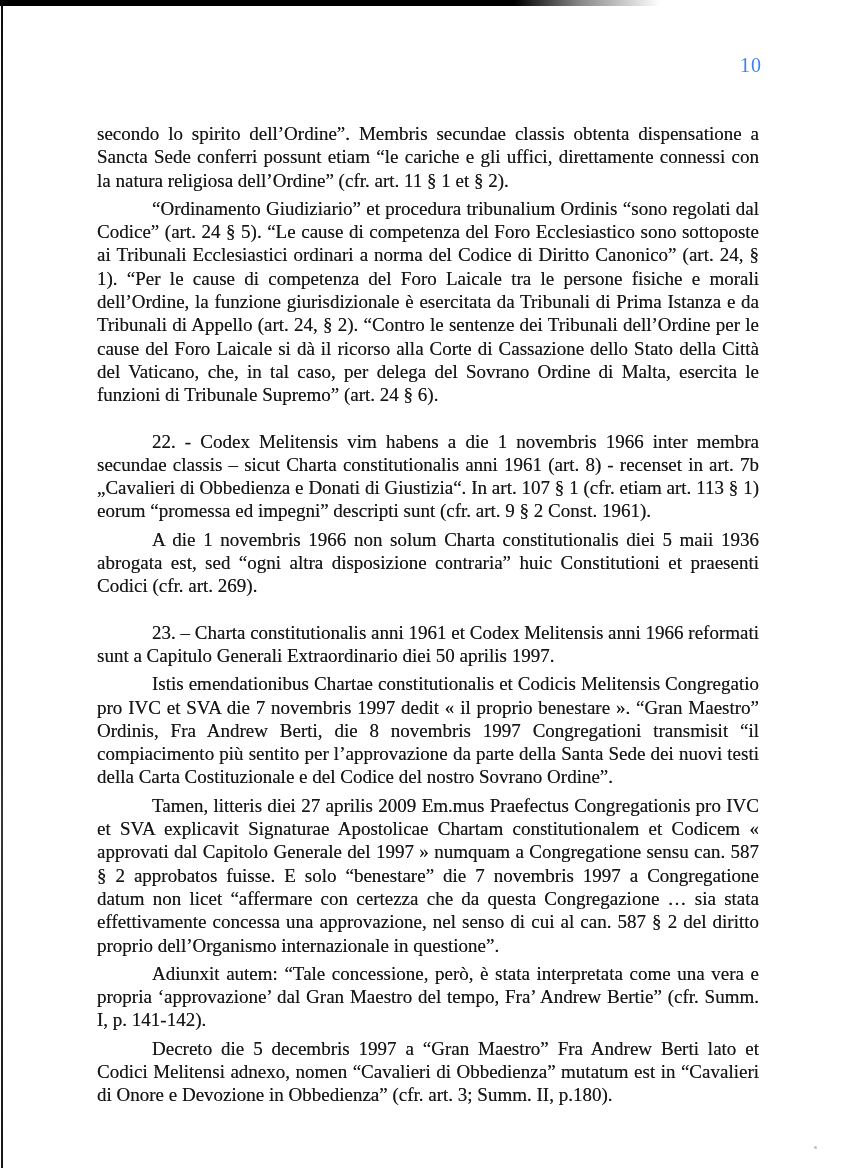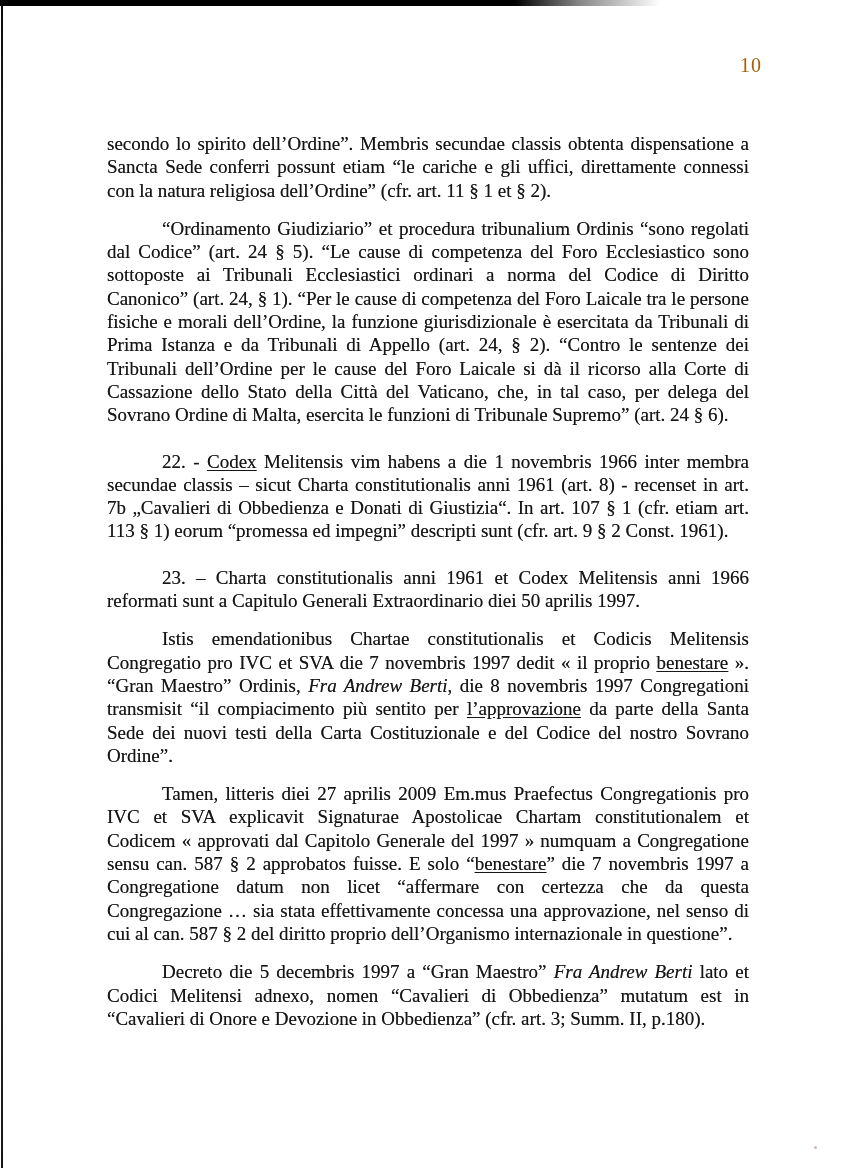--- a/index.html
+++ b/index.html
@@ -27,7 +27,7 @@
     position: absolute;
     top: 54px; right: 88px;
     font-size: 20px;
-    color: #a16207;
+    color: #3b82f6;
     letter-spacing: 1px;
   }
   .content {

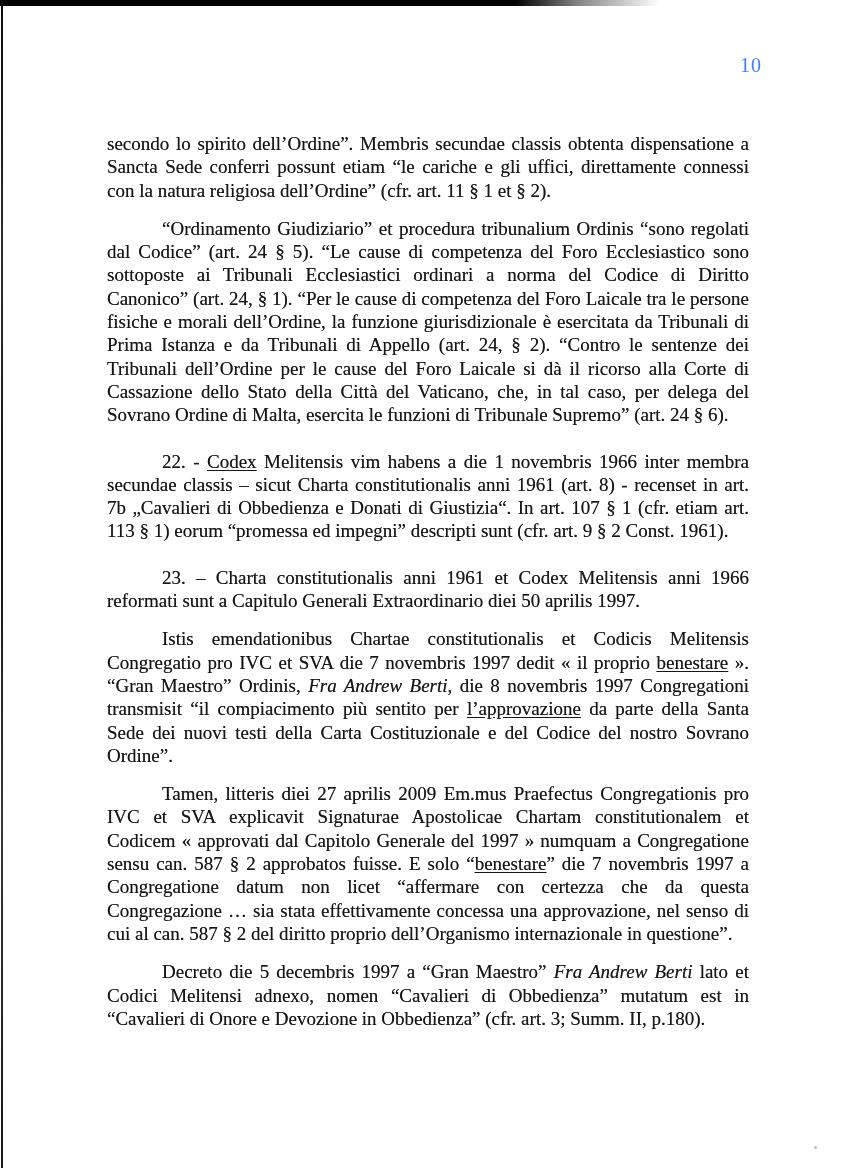--- a/index.html
+++ b/index.html
@@ -40,7 +40,7 @@
     text-align: justify;
     text-shadow: 0 0 0.5px rgba(25,25,25,0.65);
   }
-  p.para { margin: 15px; padding: 0; }
+  p.para { margin: 5px; padding: 0; }
   p.ind  { text-indent: 55px; }
   p.gap  { margin-top: 23px; }
   .run-underline { text-decoration: underline; text-underline-offset: 2px; }

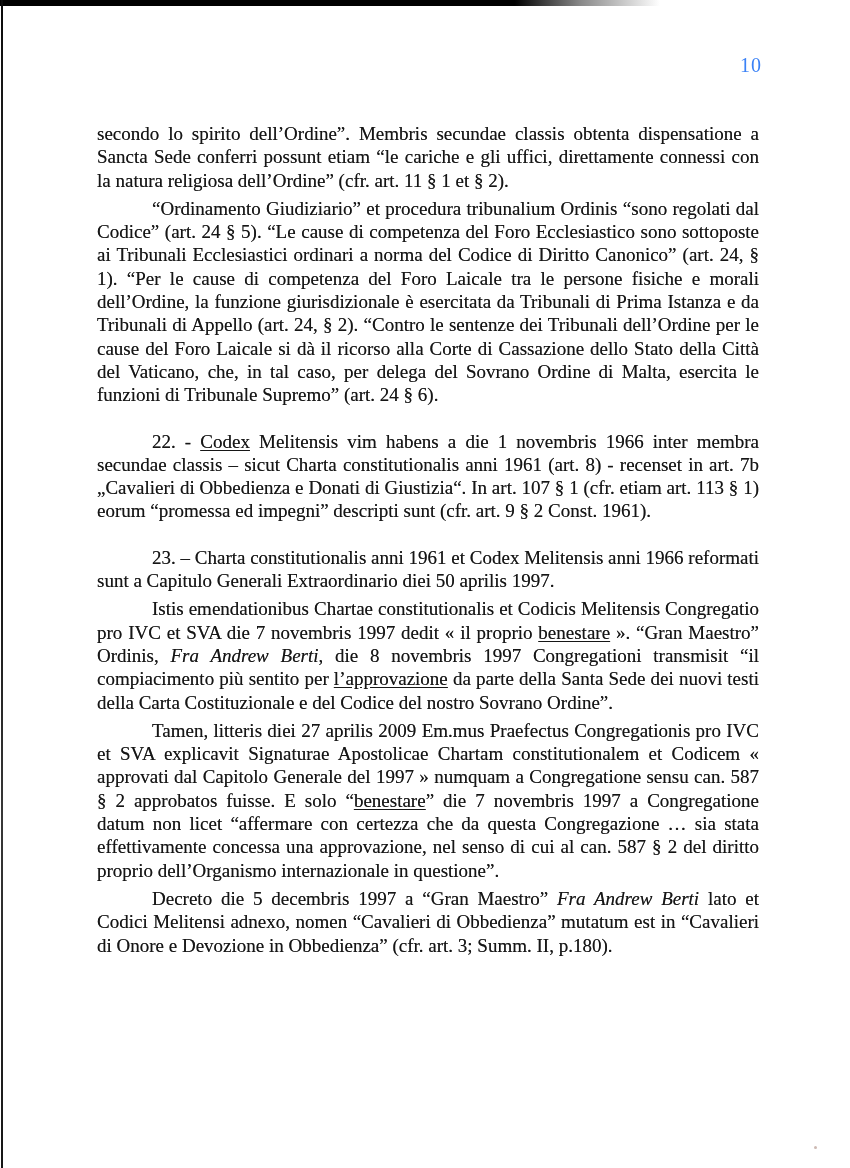--- a/index.html
+++ b/index.html
@@ -43,7 +43,7 @@
   p.para { margin: 5px; padding: 0; }
   p.ind  { text-indent: 55px; }
   p.gap  { margin-top: 23px; }
-  .run-underline { text-decoration: underline; text-underline-offset: 2px; }
+  .run-underline { text-underline-offset: 2px; }
   .run-italic    { font-style: italic; }
   .speck {
     position: absolute;

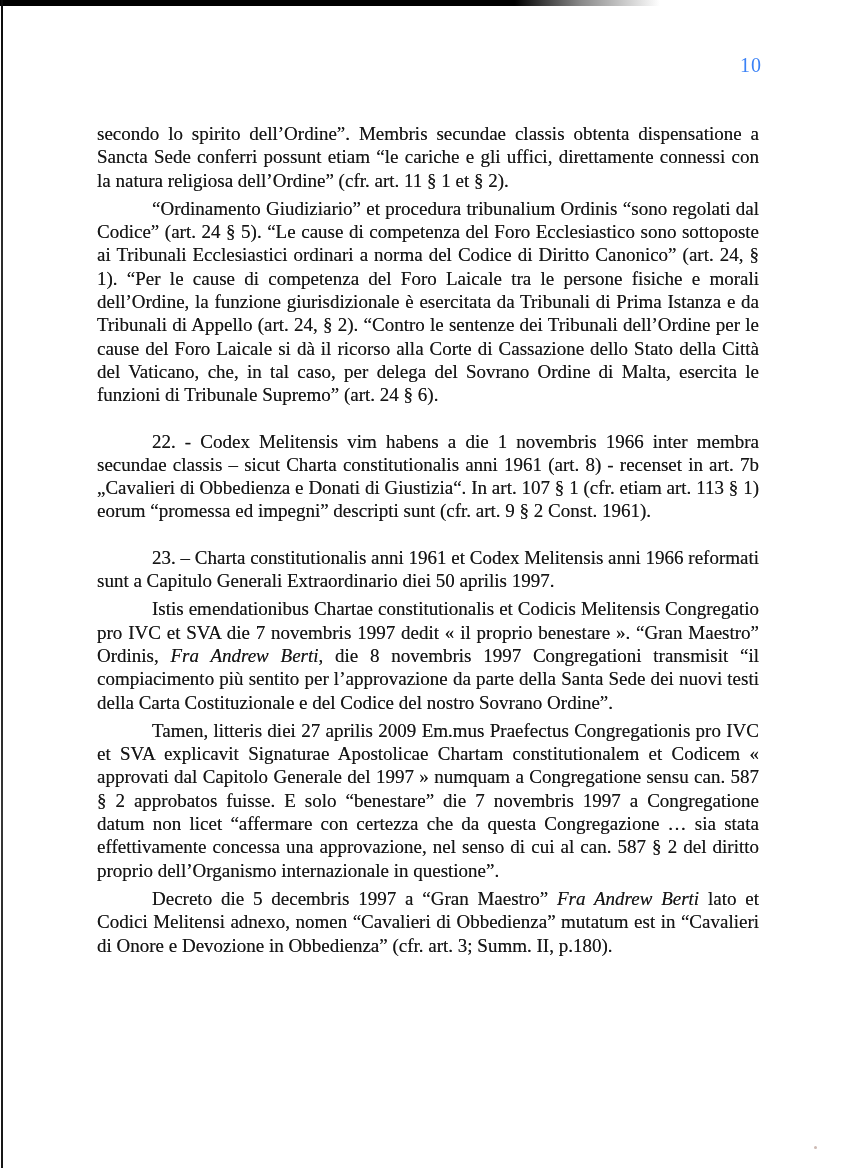--- a/index.html
+++ b/index.html
@@ -66,6 +66,7 @@
     <p class="para"><span>secondo lo spirito dell’Ordine”. Membris secundae classis obtenta dispensatione a Sancta Sede conferri possunt etiam “le cariche e gli uffici, direttamente connessi con la natura religiosa dell’Ordine” (cfr. art. 11 § 1 et § 2).</span></p>
     <p class="para ind"><span>“Ordinamento Giudiziario” et procedura tribunalium Ordinis “sono regolati dal Codice” (art. 24 § 5). “Le cause di competenza del Foro Ecclesiastico sono sottoposte ai Tribunali Ecclesiastici ordinari a norma del Codice di Diritto Canonico” (art. 24, § 1). “Per le cause di competenza del Foro Laicale tra le persone fisiche e morali dell’Ordine, la funzione giurisdizionale è esercitata da Tribunali di Prima Istanza e da Tribunali di Appello (art. 24, § 2). “Contro le sentenze dei Tribunali dell’Ordine per le cause del Foro Laicale si dà il ricorso alla Corte di Cassazione dello Stato della Città del Vaticano, che, in tal caso, per delega del Sovrano Ordine di Malta, esercita le funzioni di Tribunale Supremo” (art. 24 § 6).</span></p>
     <p class="para ind gap"><span>22. - </span><span class="run-underline">Codex</span><span> Melitensis vim habens a die 1 novembris 1966 inter membra secundae classis – sicut Charta constitutionalis anni 1961 (art. 8) - recenset in art. 7b „Cavalieri di Obbedienza e Donati di Giustizia“. In art. 107 § 1 (cfr. etiam art. 113 § 1) eorum “promessa ed impegni” descripti sunt (cfr. art. 9 § 2 Const. 1961).</span></p>
+    <p class="para ind"><span>A die 1 novembris 1966 non solum Charta constitutionalis diei 5 maii 1936 abrogata est, sed “ogni altra disposizione contraria” huic Constitutioni et praesenti Codici (cfr. art. 269).</span></p>
     <p class="para ind gap"><span>23. – Charta constitutionalis anni 1961 et Codex Melitensis anni 1966 reformati sunt a Capitulo Generali Extraordinario diei 50 aprilis 1997.</span></p>
     <p class="para ind"><span>Istis emendationibus Chartae constitutionalis et Codicis Melitensis Congregatio pro IVC et SVA die 7 novembris 1997 dedit « il proprio </span><span class="run-underline">benestare</span><span> ». “Gran Maestro” Ordinis, </span><span class="run-italic">Fra Andrew Berti</span><span>, die 8 novembris 1997 Congregationi transmisit “il compiacimento più sentito per </span><span class="run-underline">l’approvazione</span><span> da parte della Santa Sede dei nuovi testi della Carta Costituzionale e del Codice del nostro Sovrano Ordine”.</span></p>
     <p class="para ind"><span>Tamen, litteris diei 27 aprilis 2009 Em.mus Praefectus Congregationis pro IVC et SVA explicavit Signaturae Apostolicae Chartam constitutionalem et Codicem « approvati dal Capitolo Generale del 1997 » numquam a Congregatione sensu can. 587 § 2 approbatos fuisse. E solo “</span><span class="run-underline">benestare</span><span>” die 7 novembris 1997 a Congregatione datum non licet “affermare con certezza che da questa Congregazione … sia stata effettivamente concessa una approvazione, nel senso di cui al can. 587 § 2 del diritto proprio dell’Organismo internazionale in questione”.</span></p>

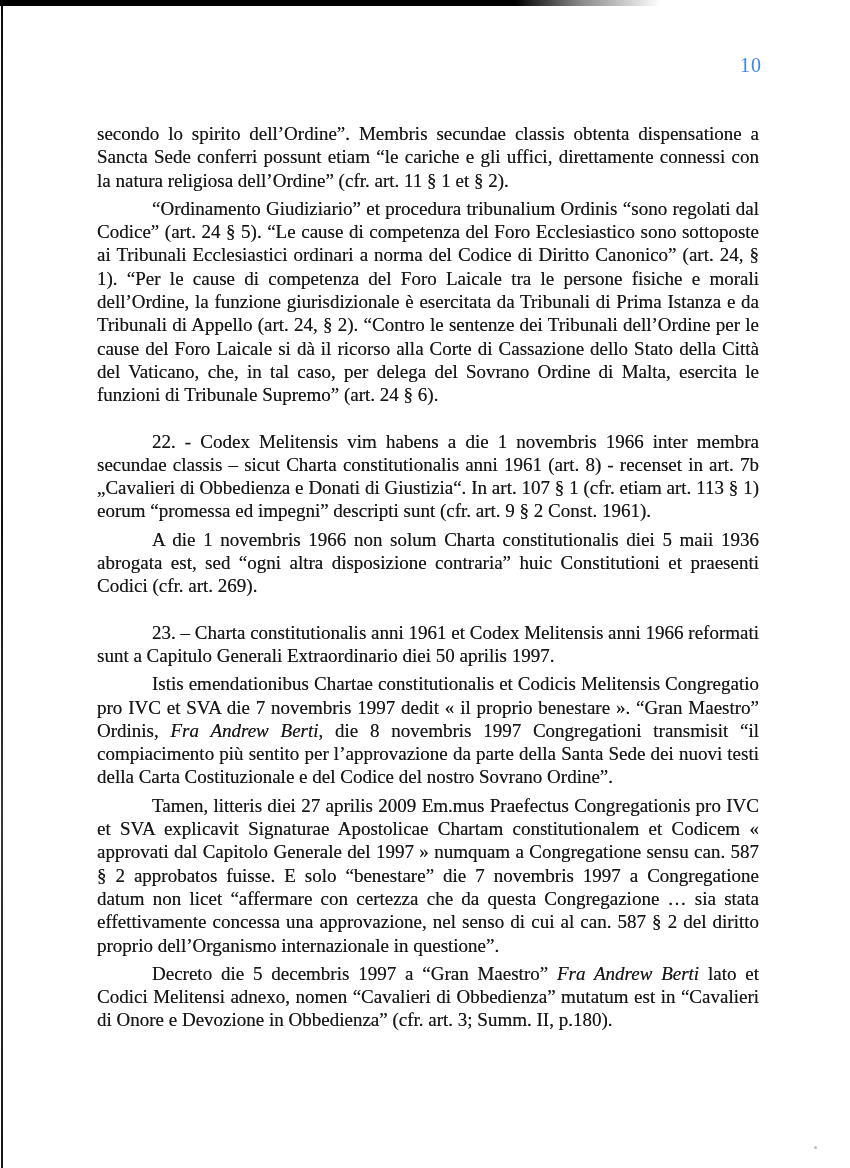--- a/index.html
+++ b/index.html
@@ -44,7 +44,7 @@
   p.ind  { text-indent: 55px; }
   p.gap  { margin-top: 23px; }
   .run-underline { text-underline-offset: 2px; }
-  .run-italic    { font-style: italic; }
+  .run-italic    { }
   .speck {
     position: absolute;
     right: 33px; bottom: 19px;

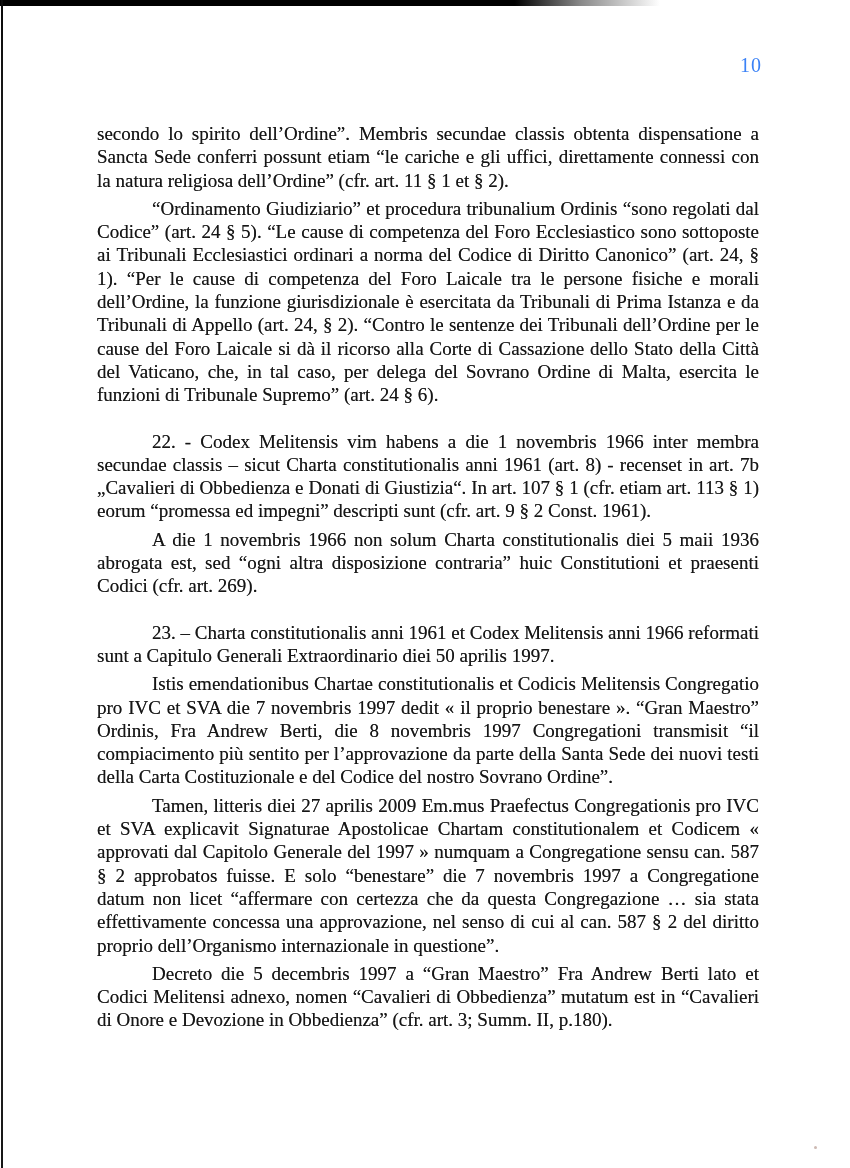--- a/index.html
+++ b/index.html
@@ -70,6 +70,7 @@
     <p class="para ind gap"><span>23. – Charta constitutionalis anni 1961 et Codex Melitensis anni 1966 reformati sunt a Capitulo Generali Extraordinario diei 50 aprilis 1997.</span></p>
     <p class="para ind"><span>Istis emendationibus Chartae constitutionalis et Codicis Melitensis Congregatio pro IVC et SVA die 7 novembris 1997 dedit « il proprio </span><span class="run-underline">benestare</span><span> ». “Gran Maestro” Ordinis, </span><span class="run-italic">Fra Andrew Berti</span><span>, die 8 novembris 1997 Congregationi transmisit “il compiacimento più sentito per </span><span class="run-underline">l’approvazione</span><span> da parte della Santa Sede dei nuovi testi della Carta Costituzionale e del Codice del nostro Sovrano Ordine”.</span></p>
     <p class="para ind"><span>Tamen, litteris diei 27 aprilis 2009 Em.mus Praefectus Congregationis pro IVC et SVA explicavit Signaturae Apostolicae Chartam constitutionalem et Codicem « approvati dal Capitolo Generale del 1997 » numquam a Congregatione sensu can. 587 § 2 approbatos fuisse. E solo “</span><span class="run-underline">benestare</span><span>” die 7 novembris 1997 a Congregatione datum non licet “affermare con certezza che da questa Congregazione … sia stata effettivamente concessa una approvazione, nel senso di cui al can. 587 § 2 del diritto proprio dell’Organismo internazionale in questione”.</span></p>
+    <p class="para ind"><span>Adiunxit autem: “Tale concessione, però, è stata interpretata come una vera e propria ‘approvazione’ dal Gran Maestro del tempo, Fra’ Andrew Bertie” (cfr. Summ. I, p. 141-142).</span></p>
     <p class="para ind"><span>Decreto die 5 decembris 1997 a “Gran Maestro” </span><span class="run-italic">Fra Andrew Berti</span><span> lato et Codici Melitensi adnexo, nomen “Cavalieri di Obbedienza” mutatum est in “Cavalieri di Onore e Devozione in Obbedienza” (cfr. art. 3; Summ. II, p.180).</span></p>
   </div>
 

